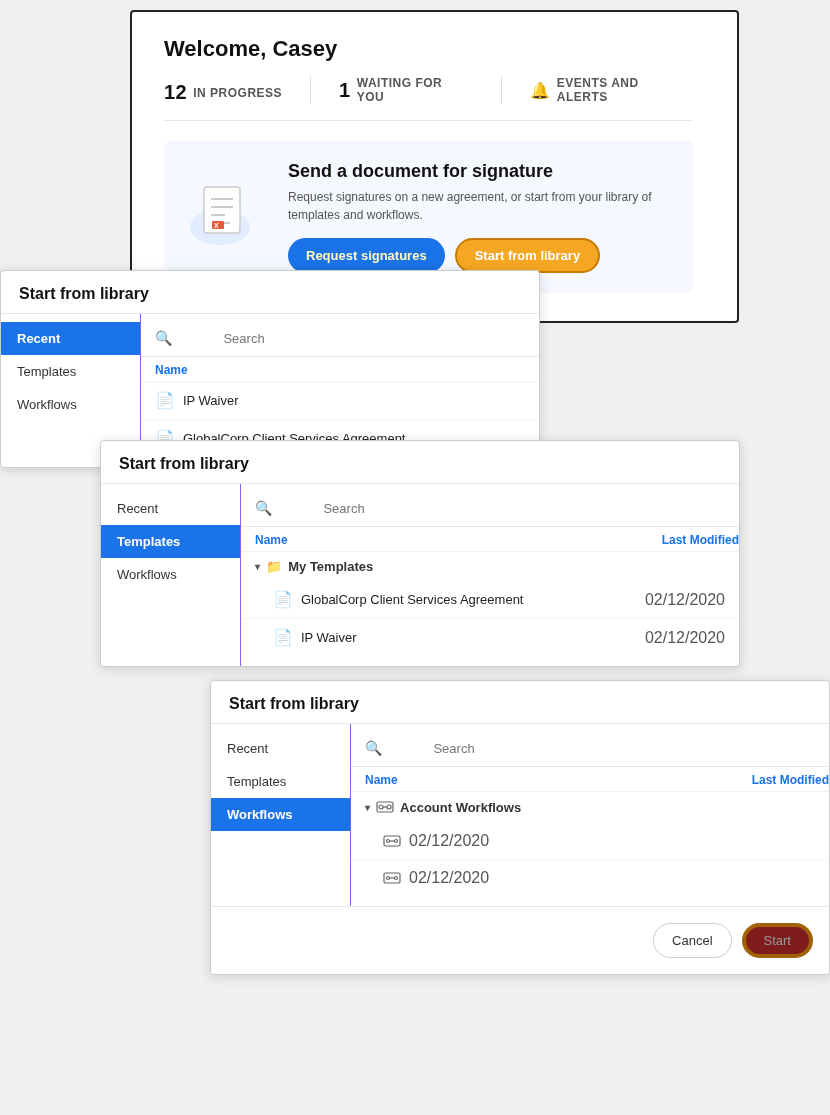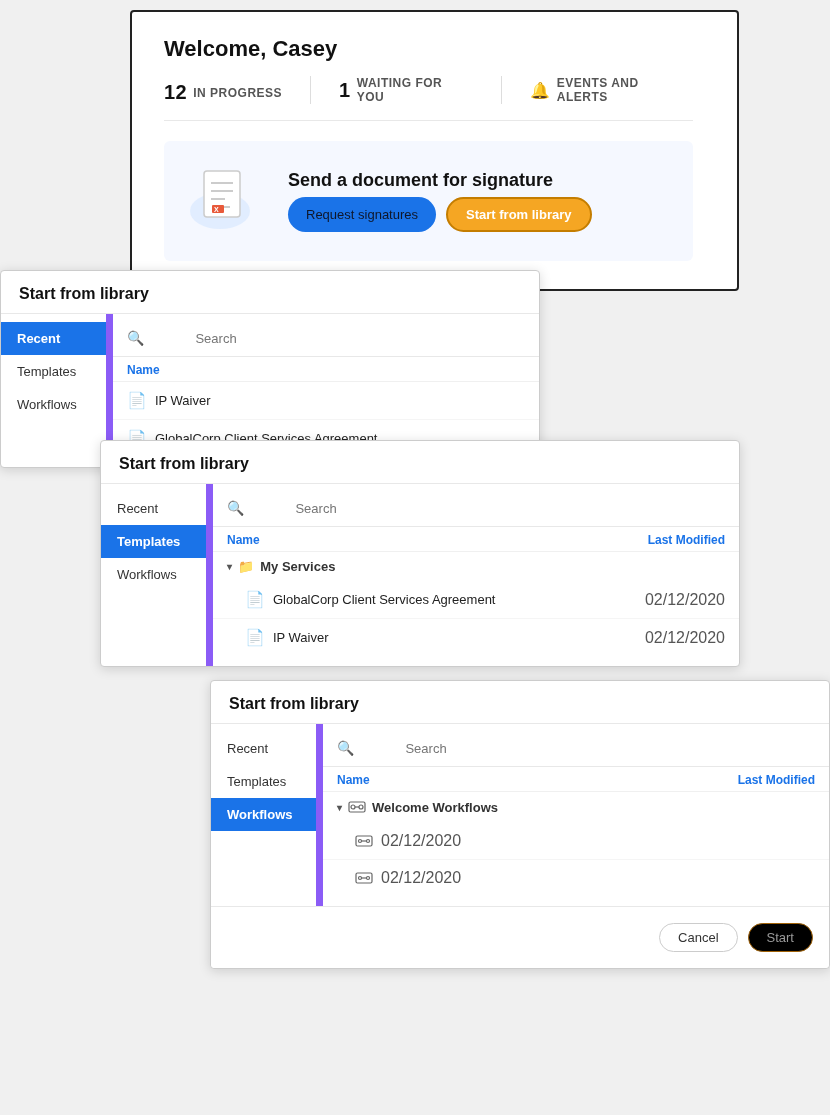--- a/index.html
+++ b/index.html
@@ -310,6 +310,7 @@
     </div>
     <div class="send-doc-text">
       <h2>Send a document for signature</h2>
+      <p>Request signatures on a new agreement, or start from your library of templates and workflows.</p>
       <div class="btn-row">
         <button class="btn-primary">Request signatures</button>
         <button class="btn-library">Start from library</button>

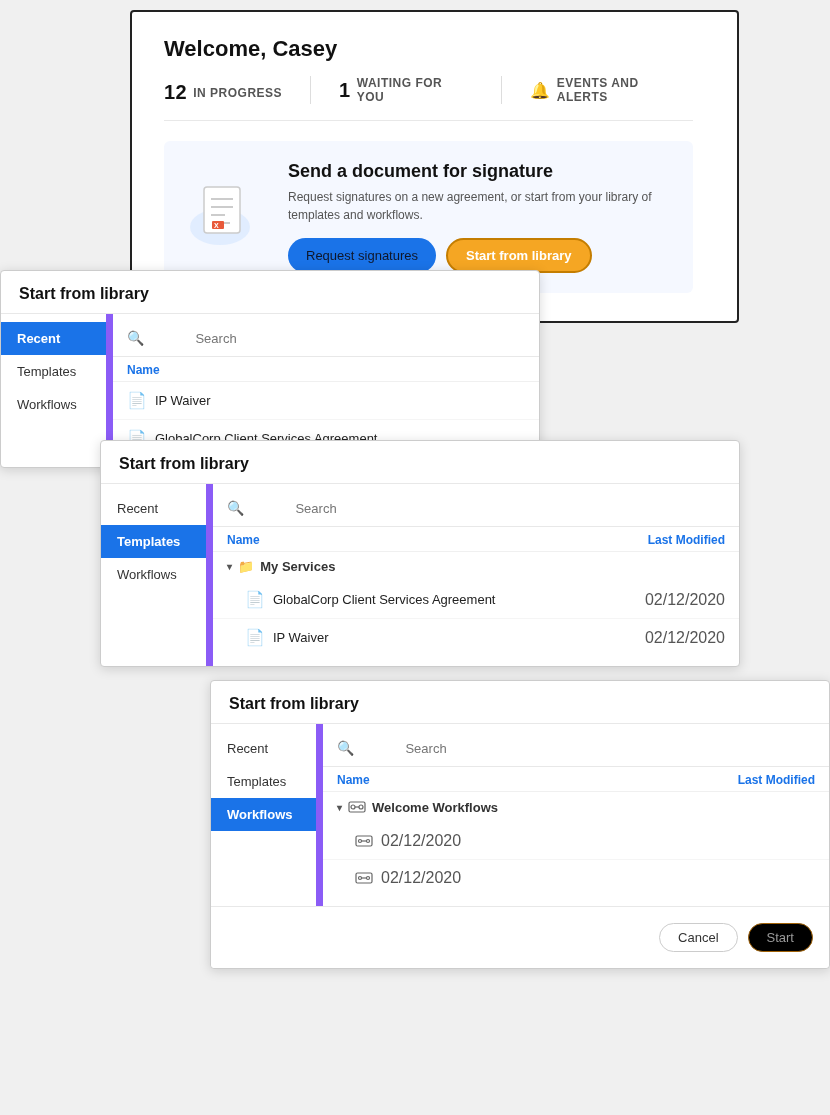--- a/index.html
+++ b/index.html
@@ -94,12 +94,12 @@
     }
     .btn-primary {
       background: #1a73e8;
-      color: #0f172a;
+      color: #fef9c3;
       border: none;
       border-radius: 20px;
       padding: 8px 18px;
       font-size: 13px;
-      font-weight: 400;
+      font-weight: 700;
       cursor: pointer;
     }
     .btn-library {

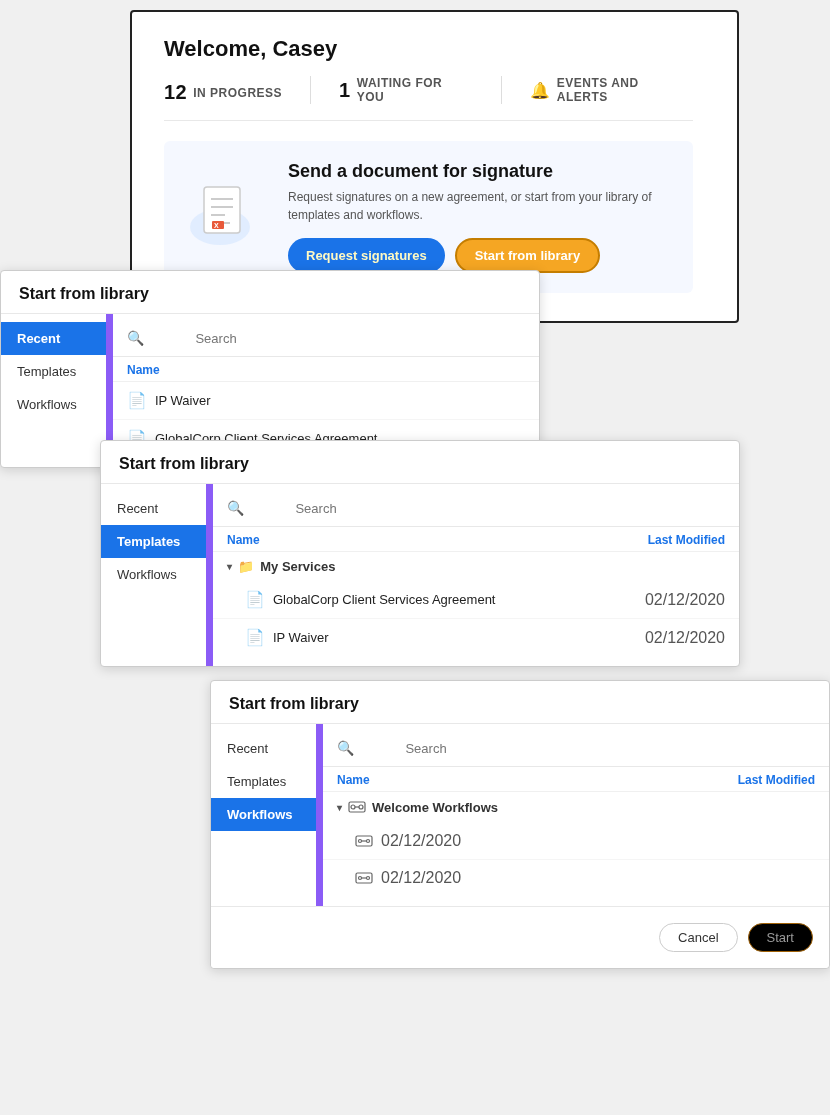--- a/index.html
+++ b/index.html
@@ -154,9 +154,9 @@
       display: flex;
     }
     .panel-sidebar {
-      width: 112px;
+      width: 140px;
       flex-shrink: 0;
-      border-right: 7px solid #8b5cf6;
+      border-right: 1px solid #8b5cf6;
       padding: 8px 0;
     }
     .panel-sidebar-item {

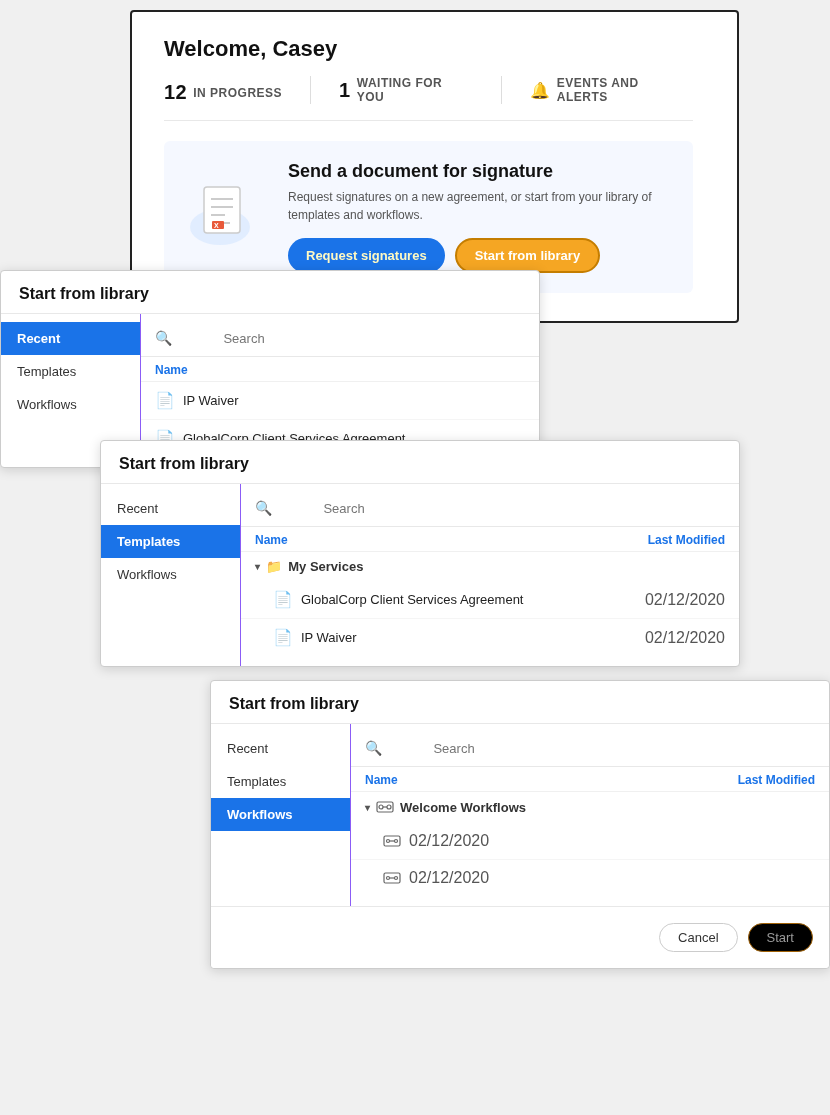--- a/index.html
+++ b/index.html
@@ -197,7 +197,7 @@
     .col-headers {
       display: flex;
       justify-content: space-between;
-      padding: 6px 14px 4px 14px;
+      padding: 6px 0 4px 14px;
       font-size: 12px;
       font-weight: 600;
       color: #1a73e8;

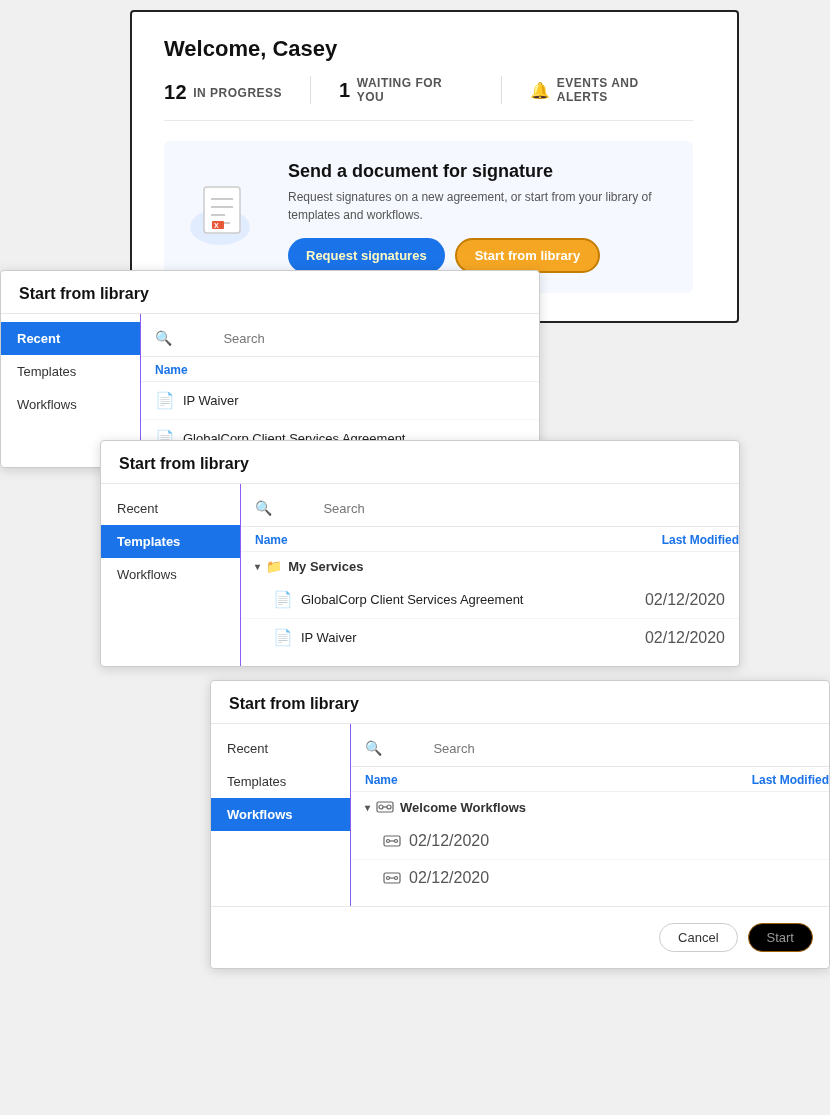--- a/index.html
+++ b/index.html
@@ -371,7 +371,7 @@
       <div class="folder-row">
         <span class="folder-arrow">▾</span>
         <span>📁</span>
-        <span>My Services</span>
+        <span>My Templates</span>
       </div>
       <div class="list-item-row" style="padding-left:32px;">
         <span class="doc-icon">📄</span>

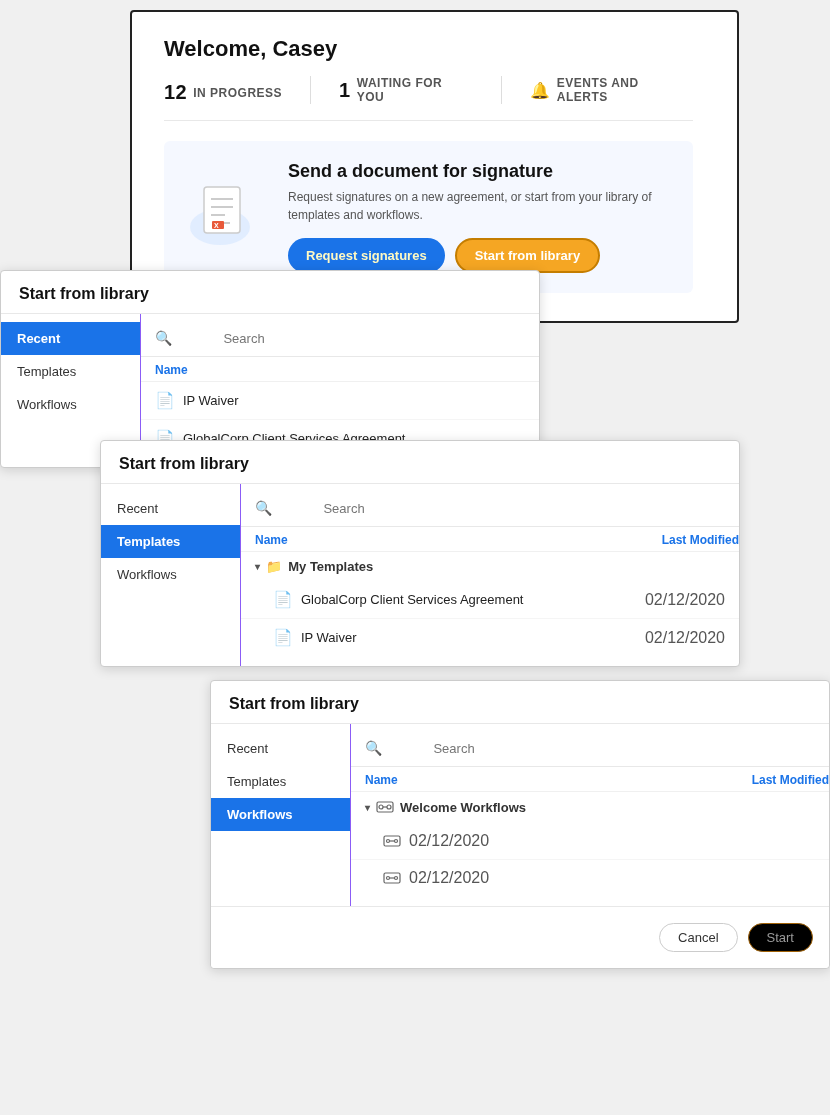--- a/index.html
+++ b/index.html
@@ -416,7 +416,7 @@
             <line x1="7" y1="8" x2="11" y2="8" stroke="#666" stroke-width="1.2"></line>
           </svg>
         </span>
-        <span>Welcome Workflows</span>
+        <span>Account Workflows</span>
       </div>
       <div class="list-item-row" style="padding-left:32px;">
         <span class="workflow-icon">

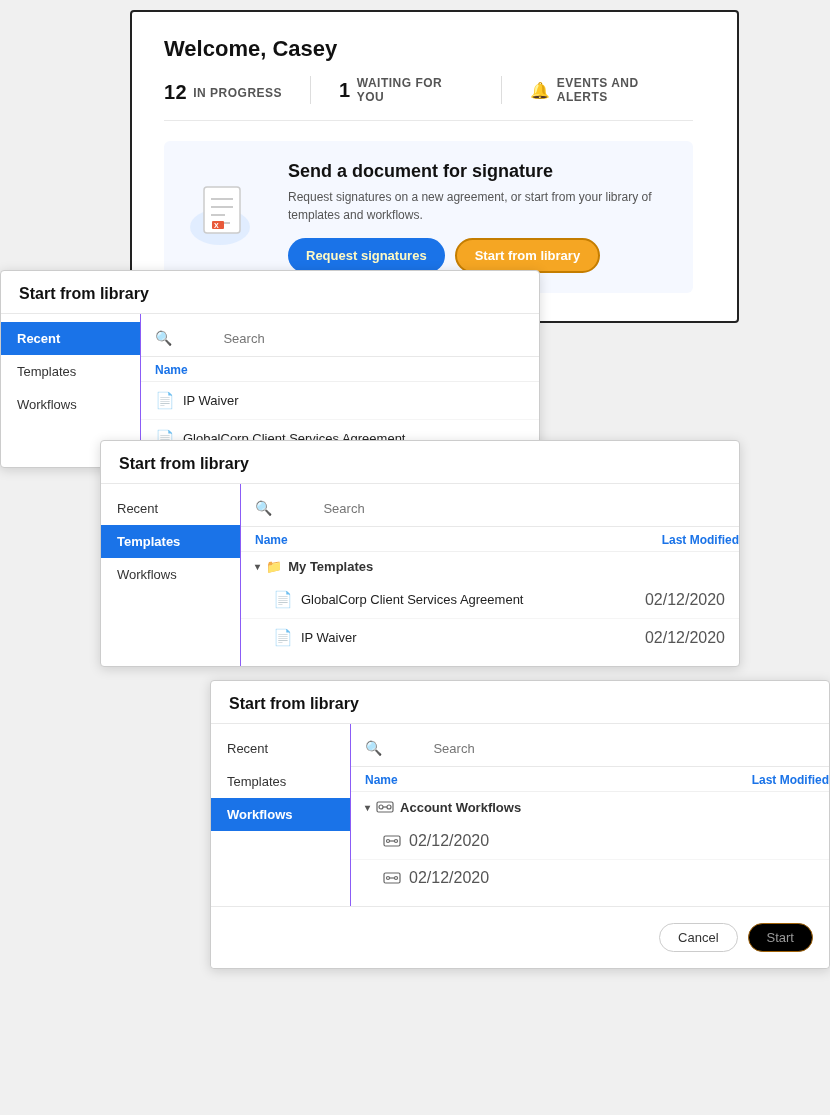--- a/index.html
+++ b/index.html
@@ -265,9 +265,9 @@
       cursor: pointer;
     }
     .btn-start {
-      background: #000000;
+      background: #7f1d1d;
       color: #999;
-      border: 1px solid #a16207;
+      border: 4px solid #a16207;
       border-radius: 20px;
       padding: 6px 18px;
       font-size: 13px;

